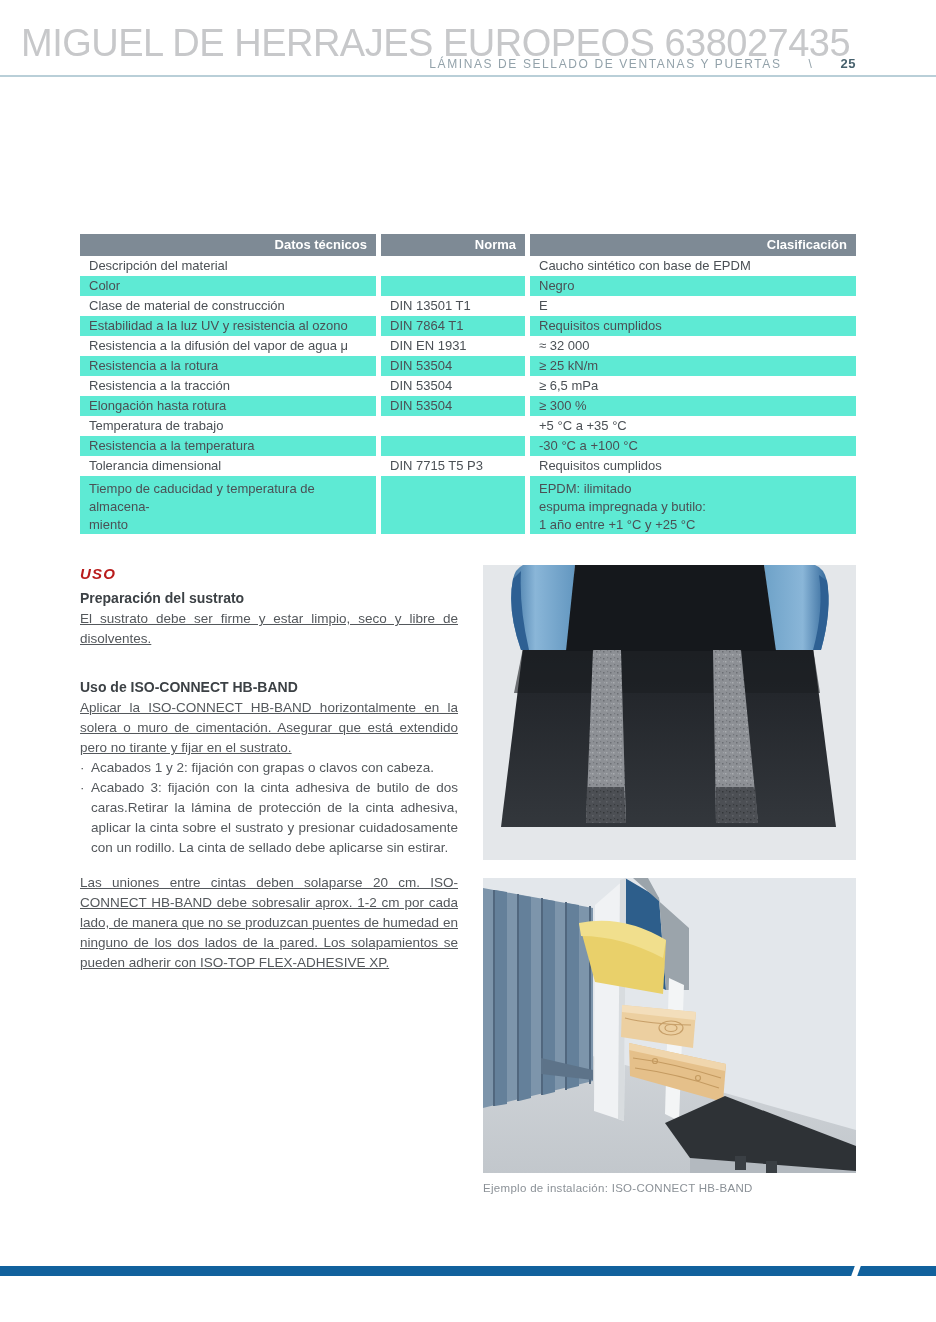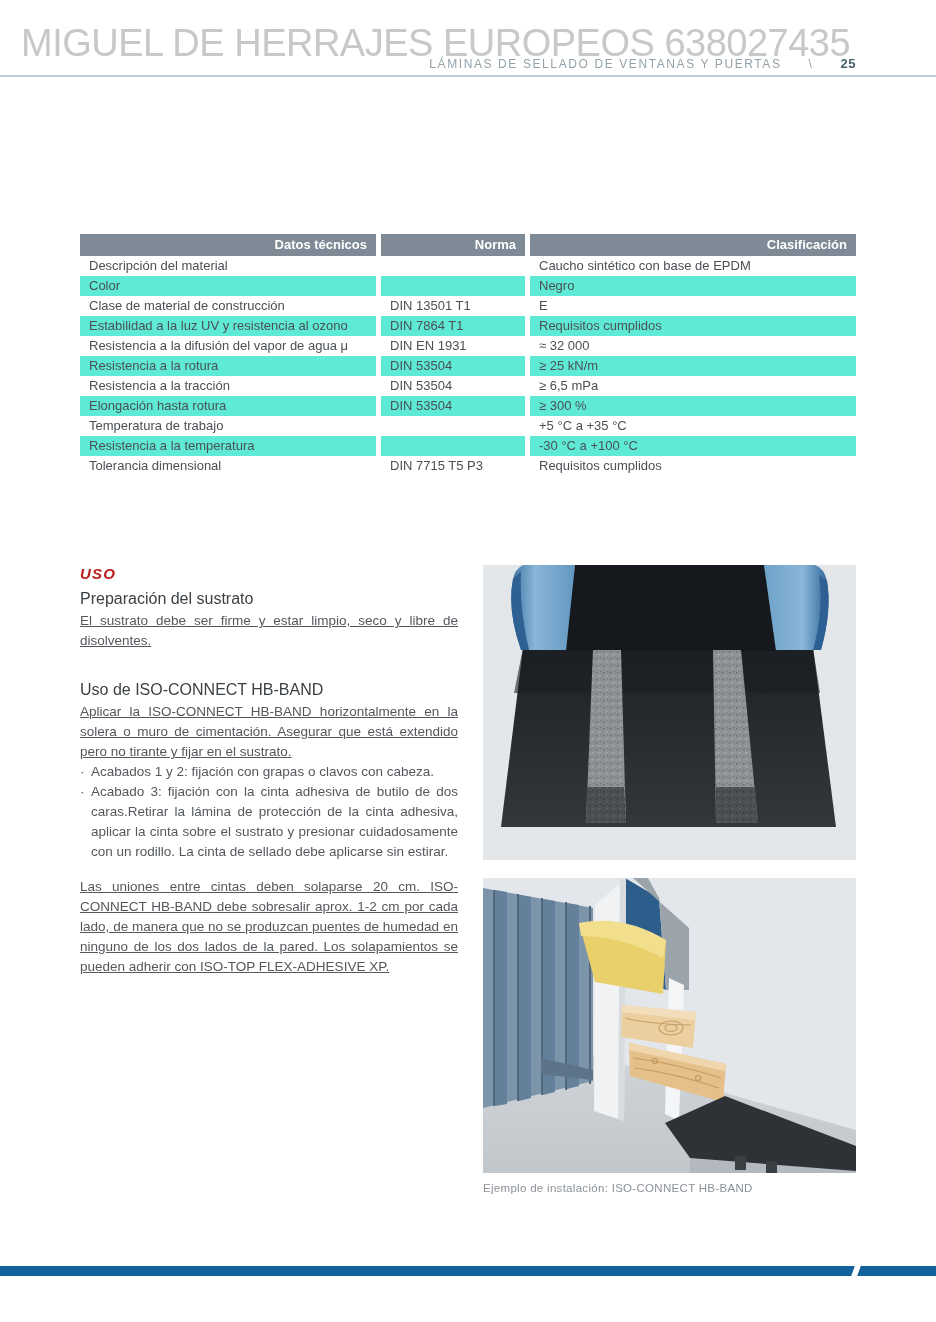--- a/index.html
+++ b/index.html
@@ -120,6 +120,18 @@
       <div class="td">Tolerancia dimensional</div>
       <div class="td">DIN 7715 T5 P3</div>
       <div class="td">Requisitos cumplidos</div>
+    </div>
+    <div class="tr g tall">
+      <div class="td">
+        <span class="line">Tiempo de caducidad y temperatura de almacena-</span>
+        <span class="line">miento</span>
+      </div>
+      <div class="td"></div>
+      <div class="td">
+        <span class="line">EPDM: ilimitado</span>
+        <span class="line">espuma impregnada y butilo:</span>
+        <span class="line">1 año entre +1 °C y +25 °C</span>
+      </div>
     </div>
   </div>
 

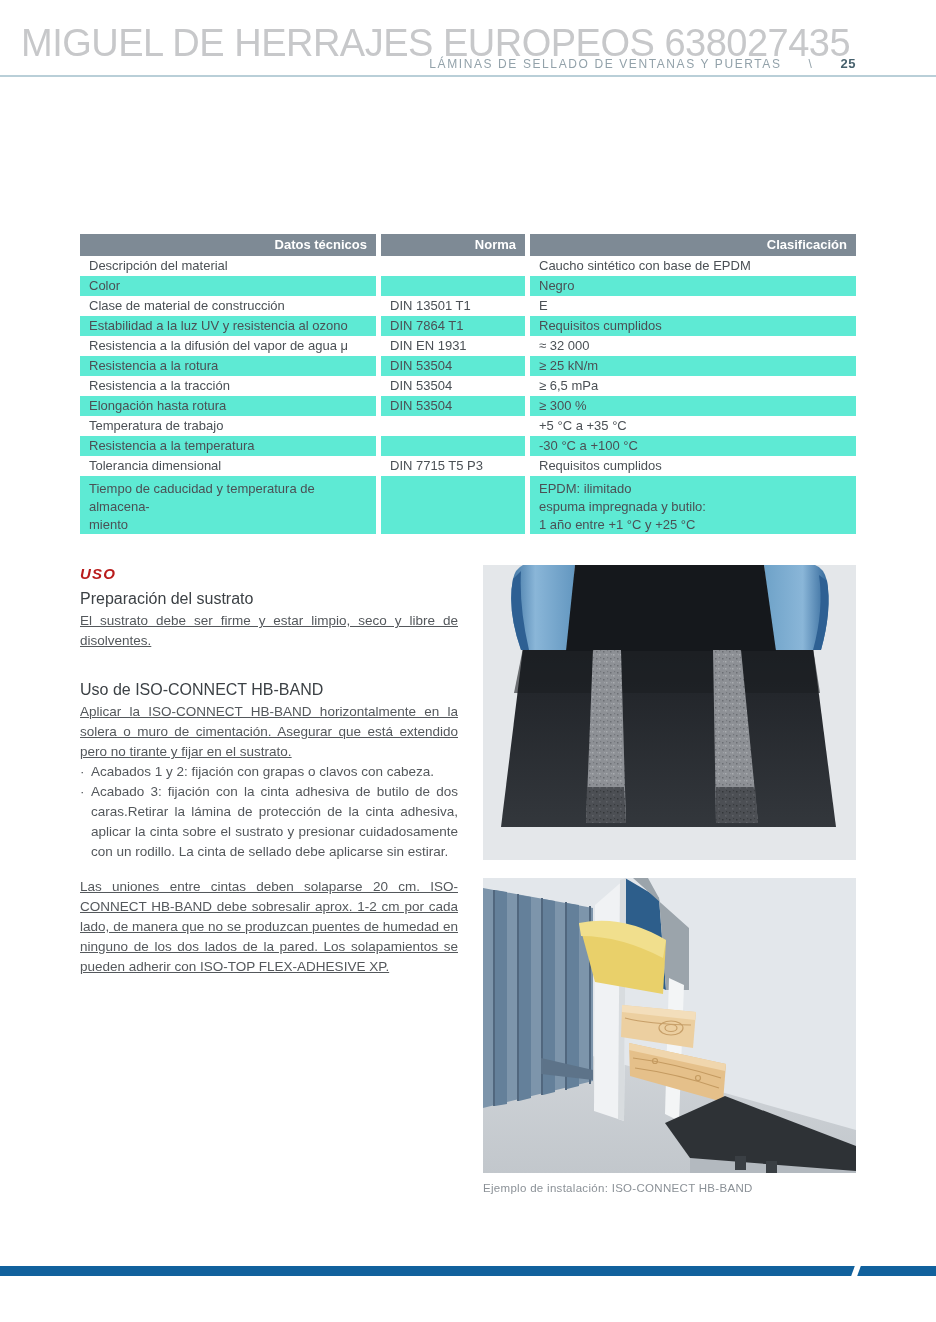--- a/index.html
+++ b/index.html
@@ -27,7 +27,7 @@
   
   .content { position:absolute; left:80px; top:565px; width:378px; color:#54585c; }
   .content h2 { font-size:15px; font-weight:700; color:#b91c1c; letter-spacing:1.2px;font-style:italic; }
-  .content h3 { font-size:16px; font-weight:400; color:#3c4145; margin-top:8px; }
+  .content h3 { font-size:14px; font-weight:700; color:#3c4145; margin-top:8px; }
   .content h3.spaced { margin-top:30px; }
   .content p { font-size:13.5px; line-height:20px; text-align:justify; margin-top:3px;text-decoration:underline; }
   .bullet { display:flex; font-size:13.5px; line-height:20px; }

